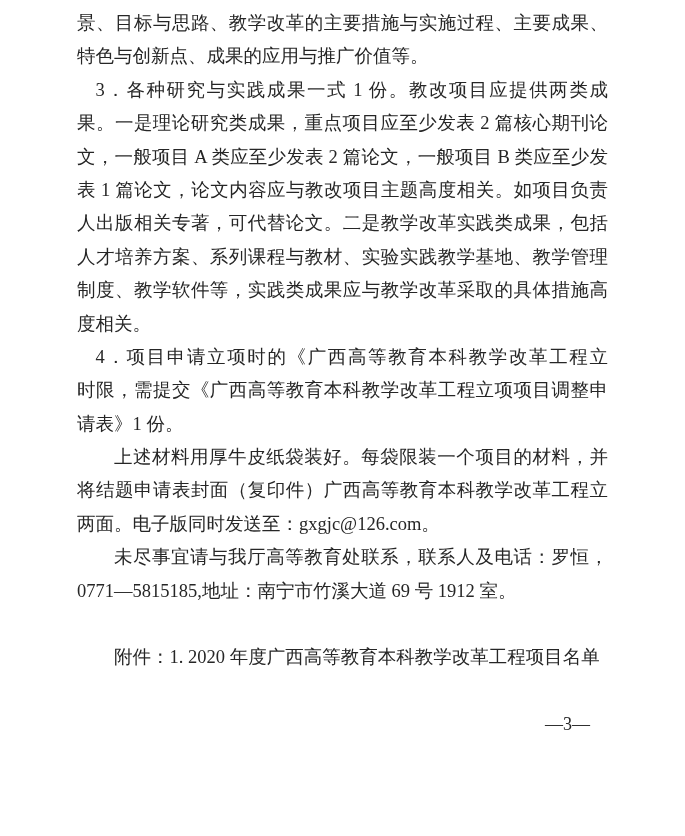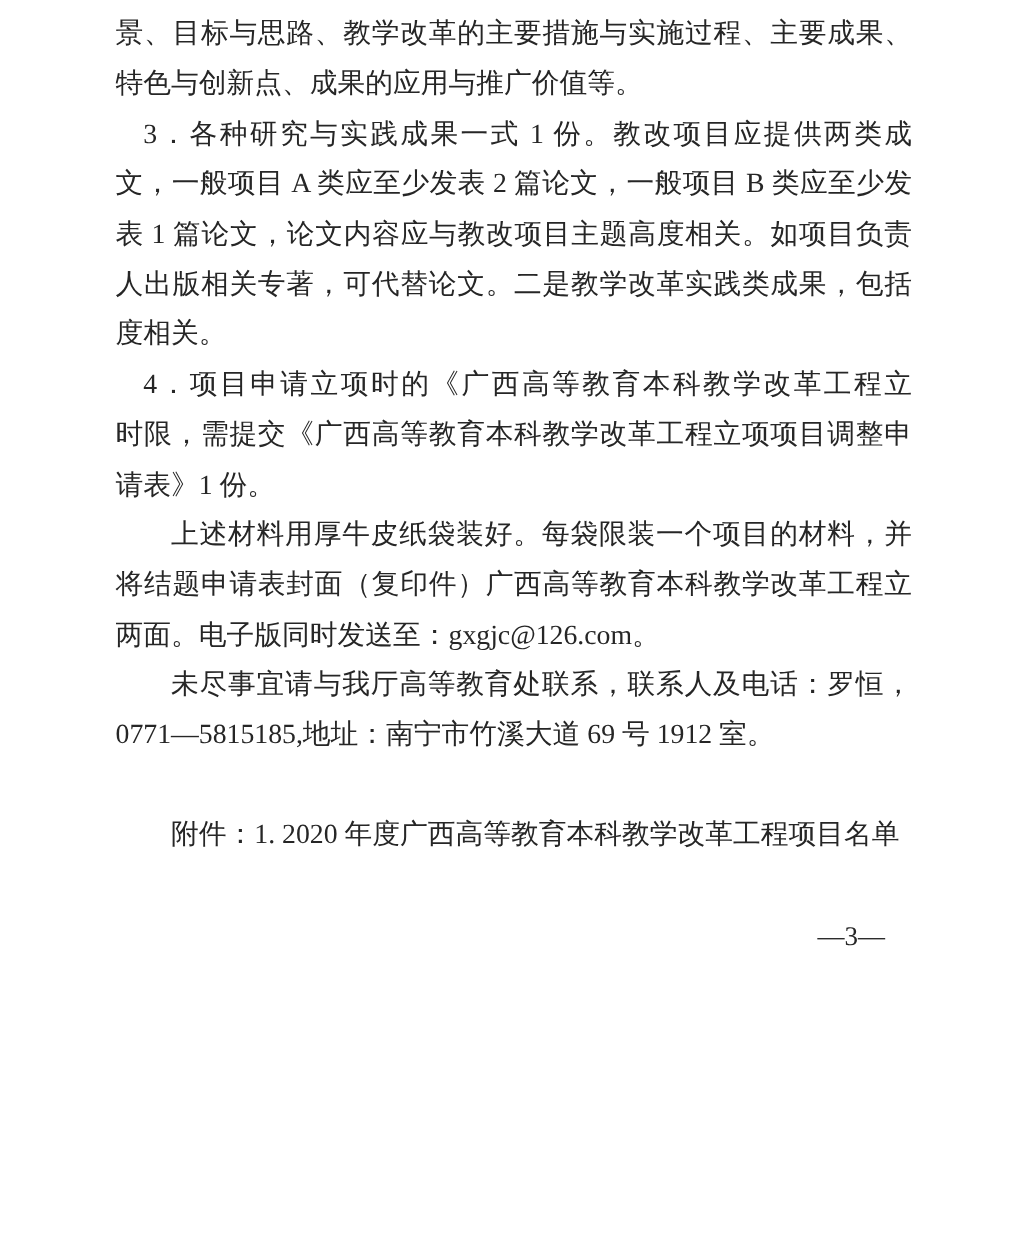--- a/index.html
+++ b/index.html
@@ -47,6 +47,7 @@
       <div class="line j">景、目标与思路、教学改革的主要措施与实施过程、主要成果、</div>
       <div class="line">特色与创新点、成果的应用与推广价值等。</div>
       <div class="line j ind1">3．各种研究与实践成果一式 1 份。教改项目应提供两类成</div>
+      <div class="line j">果。一是理论研究类成果，重点项目应至少发表 2 篇核心期刊论</div>
       <div class="line j">文，一般项目 A 类应至少发表 2 篇论文，一般项目 B 类应至少发</div>
       <div class="line j">表 1 篇论文，论文内容应与教改项目主题高度相关。如项目负责</div>
       <div class="line j">人出版相关专著，可代替论文。二是教学改革实践类成果，包括</div>

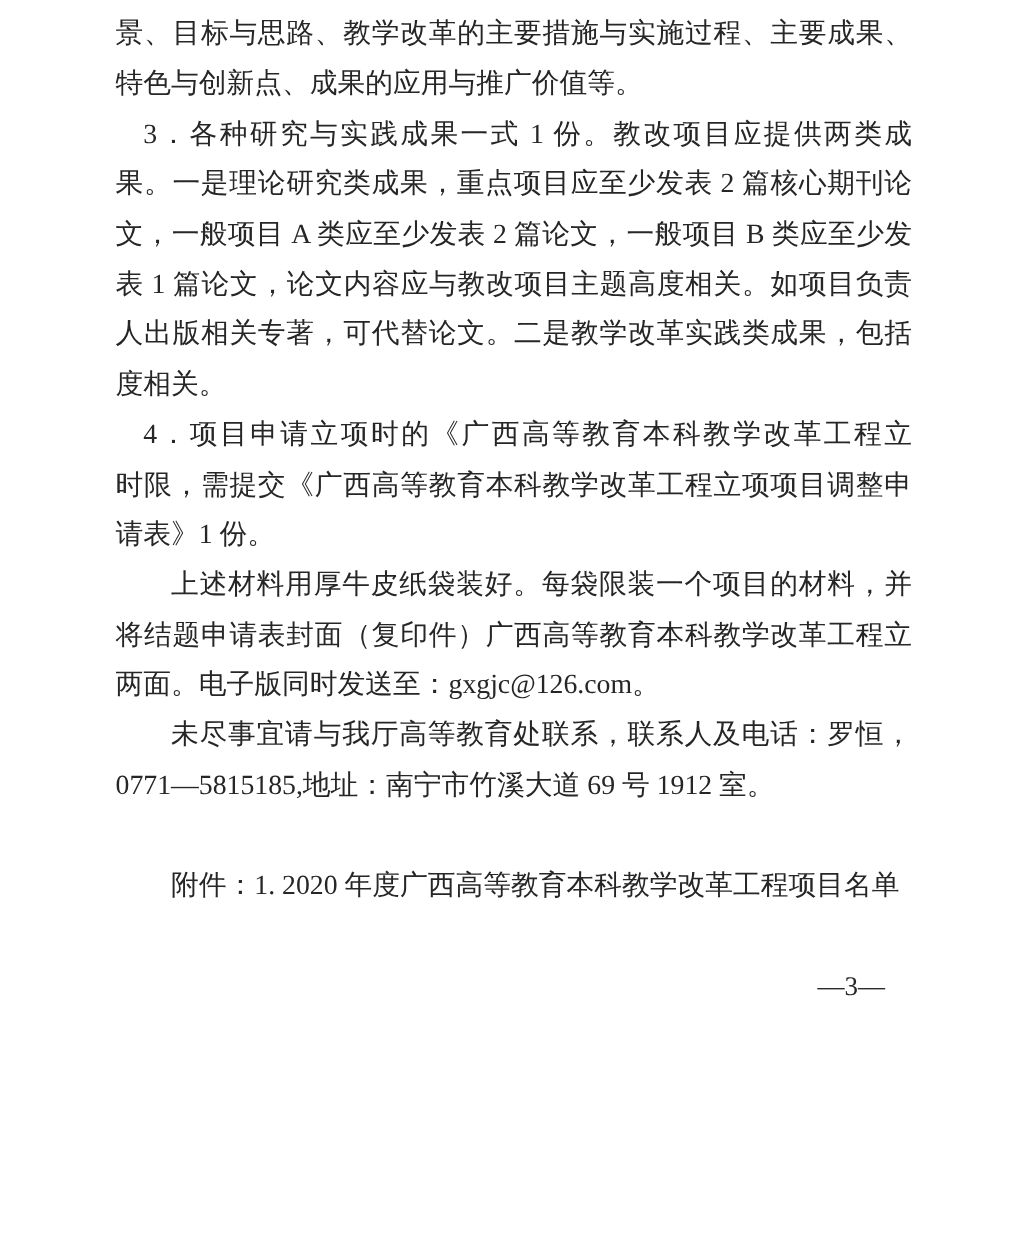--- a/index.html
+++ b/index.html
@@ -51,6 +51,7 @@
       <div class="line j">文，一般项目 A 类应至少发表 2 篇论文，一般项目 B 类应至少发</div>
       <div class="line j">表 1 篇论文，论文内容应与教改项目主题高度相关。如项目负责</div>
       <div class="line j">人出版相关专著，可代替论文。二是教学改革实践类成果，包括</div>
+      <div class="line j">人才培养方案、系列课程与教材、实验实践教学基地、教学管理</div>
       <div class="line">度相关。</div>
       <div class="line j ind1">4．项目申请立项时的《广西高等教育本科教学改革工程立</div>
       <div class="line j">时限，需提交《广西高等教育本科教学改革工程立项项目调整申</div>

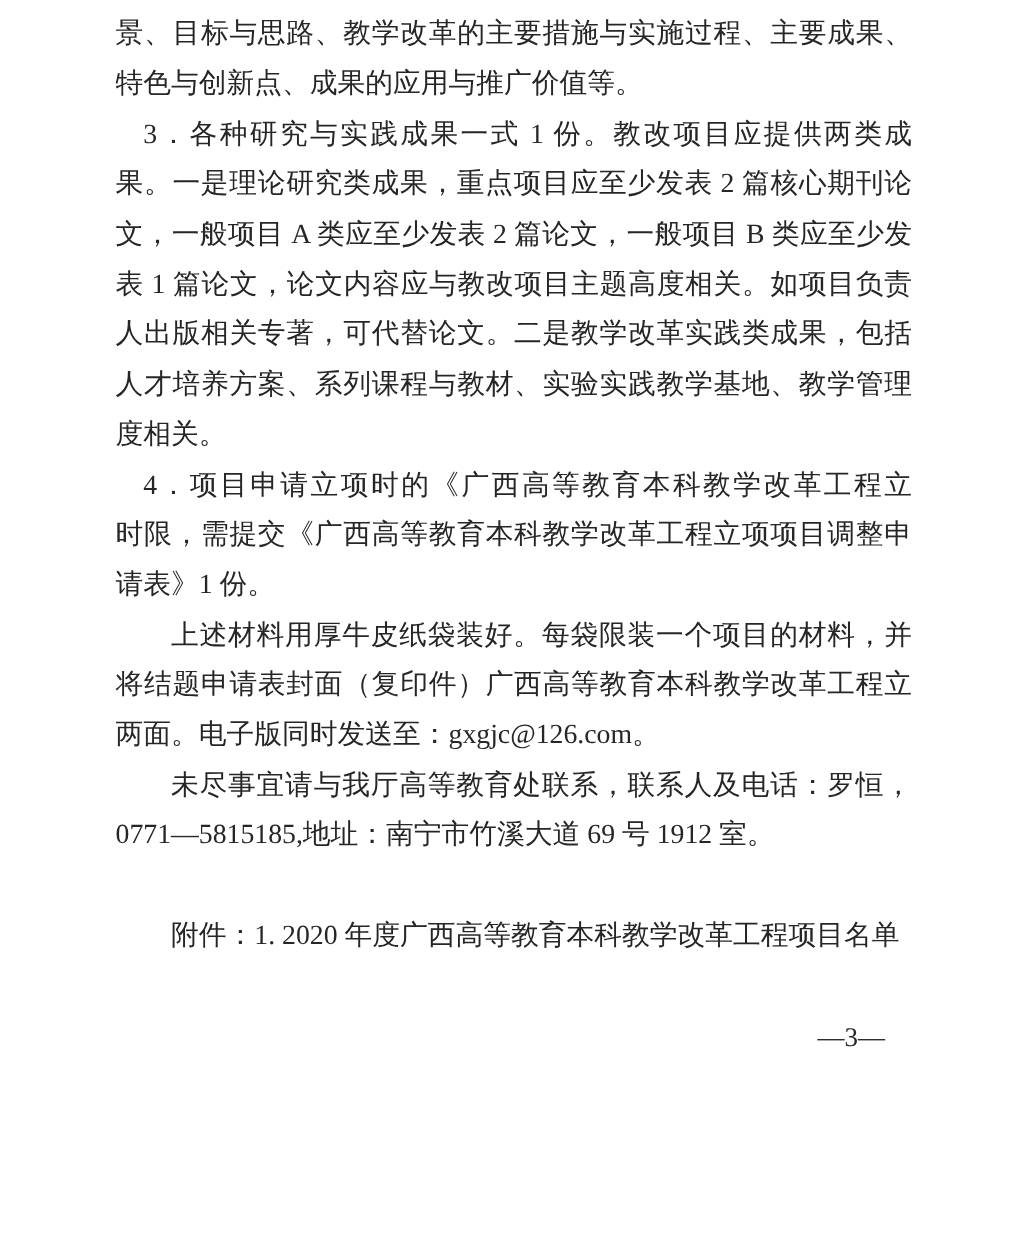--- a/index.html
+++ b/index.html
@@ -52,6 +52,7 @@
       <div class="line j">表 1 篇论文，论文内容应与教改项目主题高度相关。如项目负责</div>
       <div class="line j">人出版相关专著，可代替论文。二是教学改革实践类成果，包括</div>
       <div class="line j">人才培养方案、系列课程与教材、实验实践教学基地、教学管理</div>
+      <div class="line j">制度、教学软件等，实践类成果应与教学改革采取的具体措施高</div>
       <div class="line">度相关。</div>
       <div class="line j ind1">4．项目申请立项时的《广西高等教育本科教学改革工程立</div>
       <div class="line j">时限，需提交《广西高等教育本科教学改革工程立项项目调整申</div>

